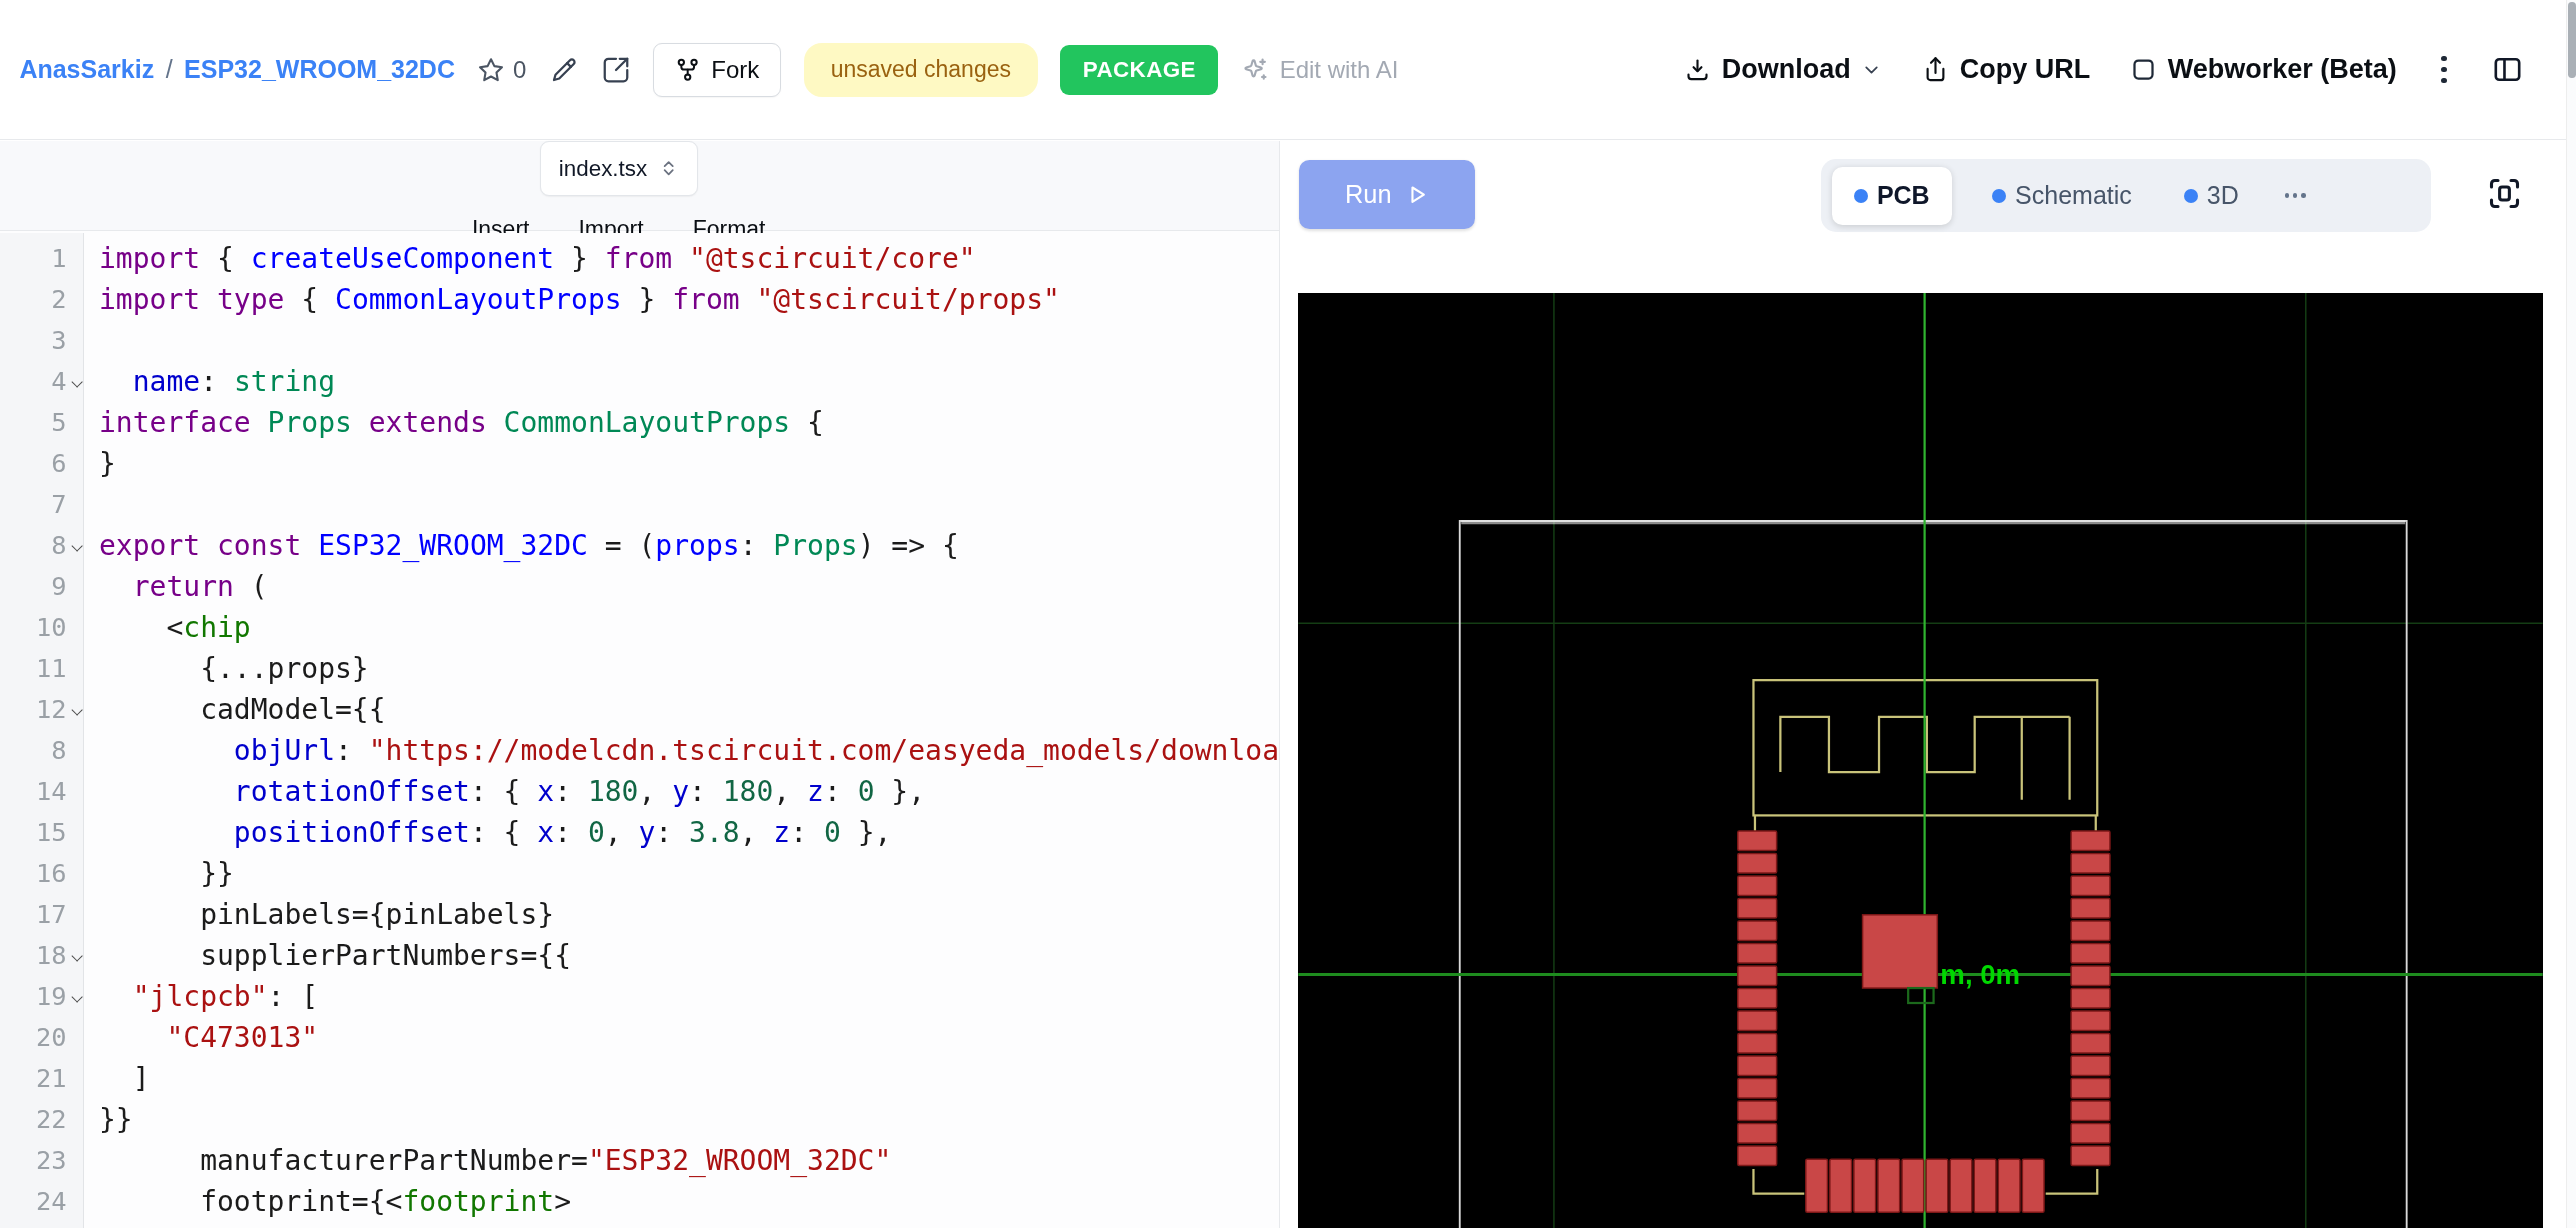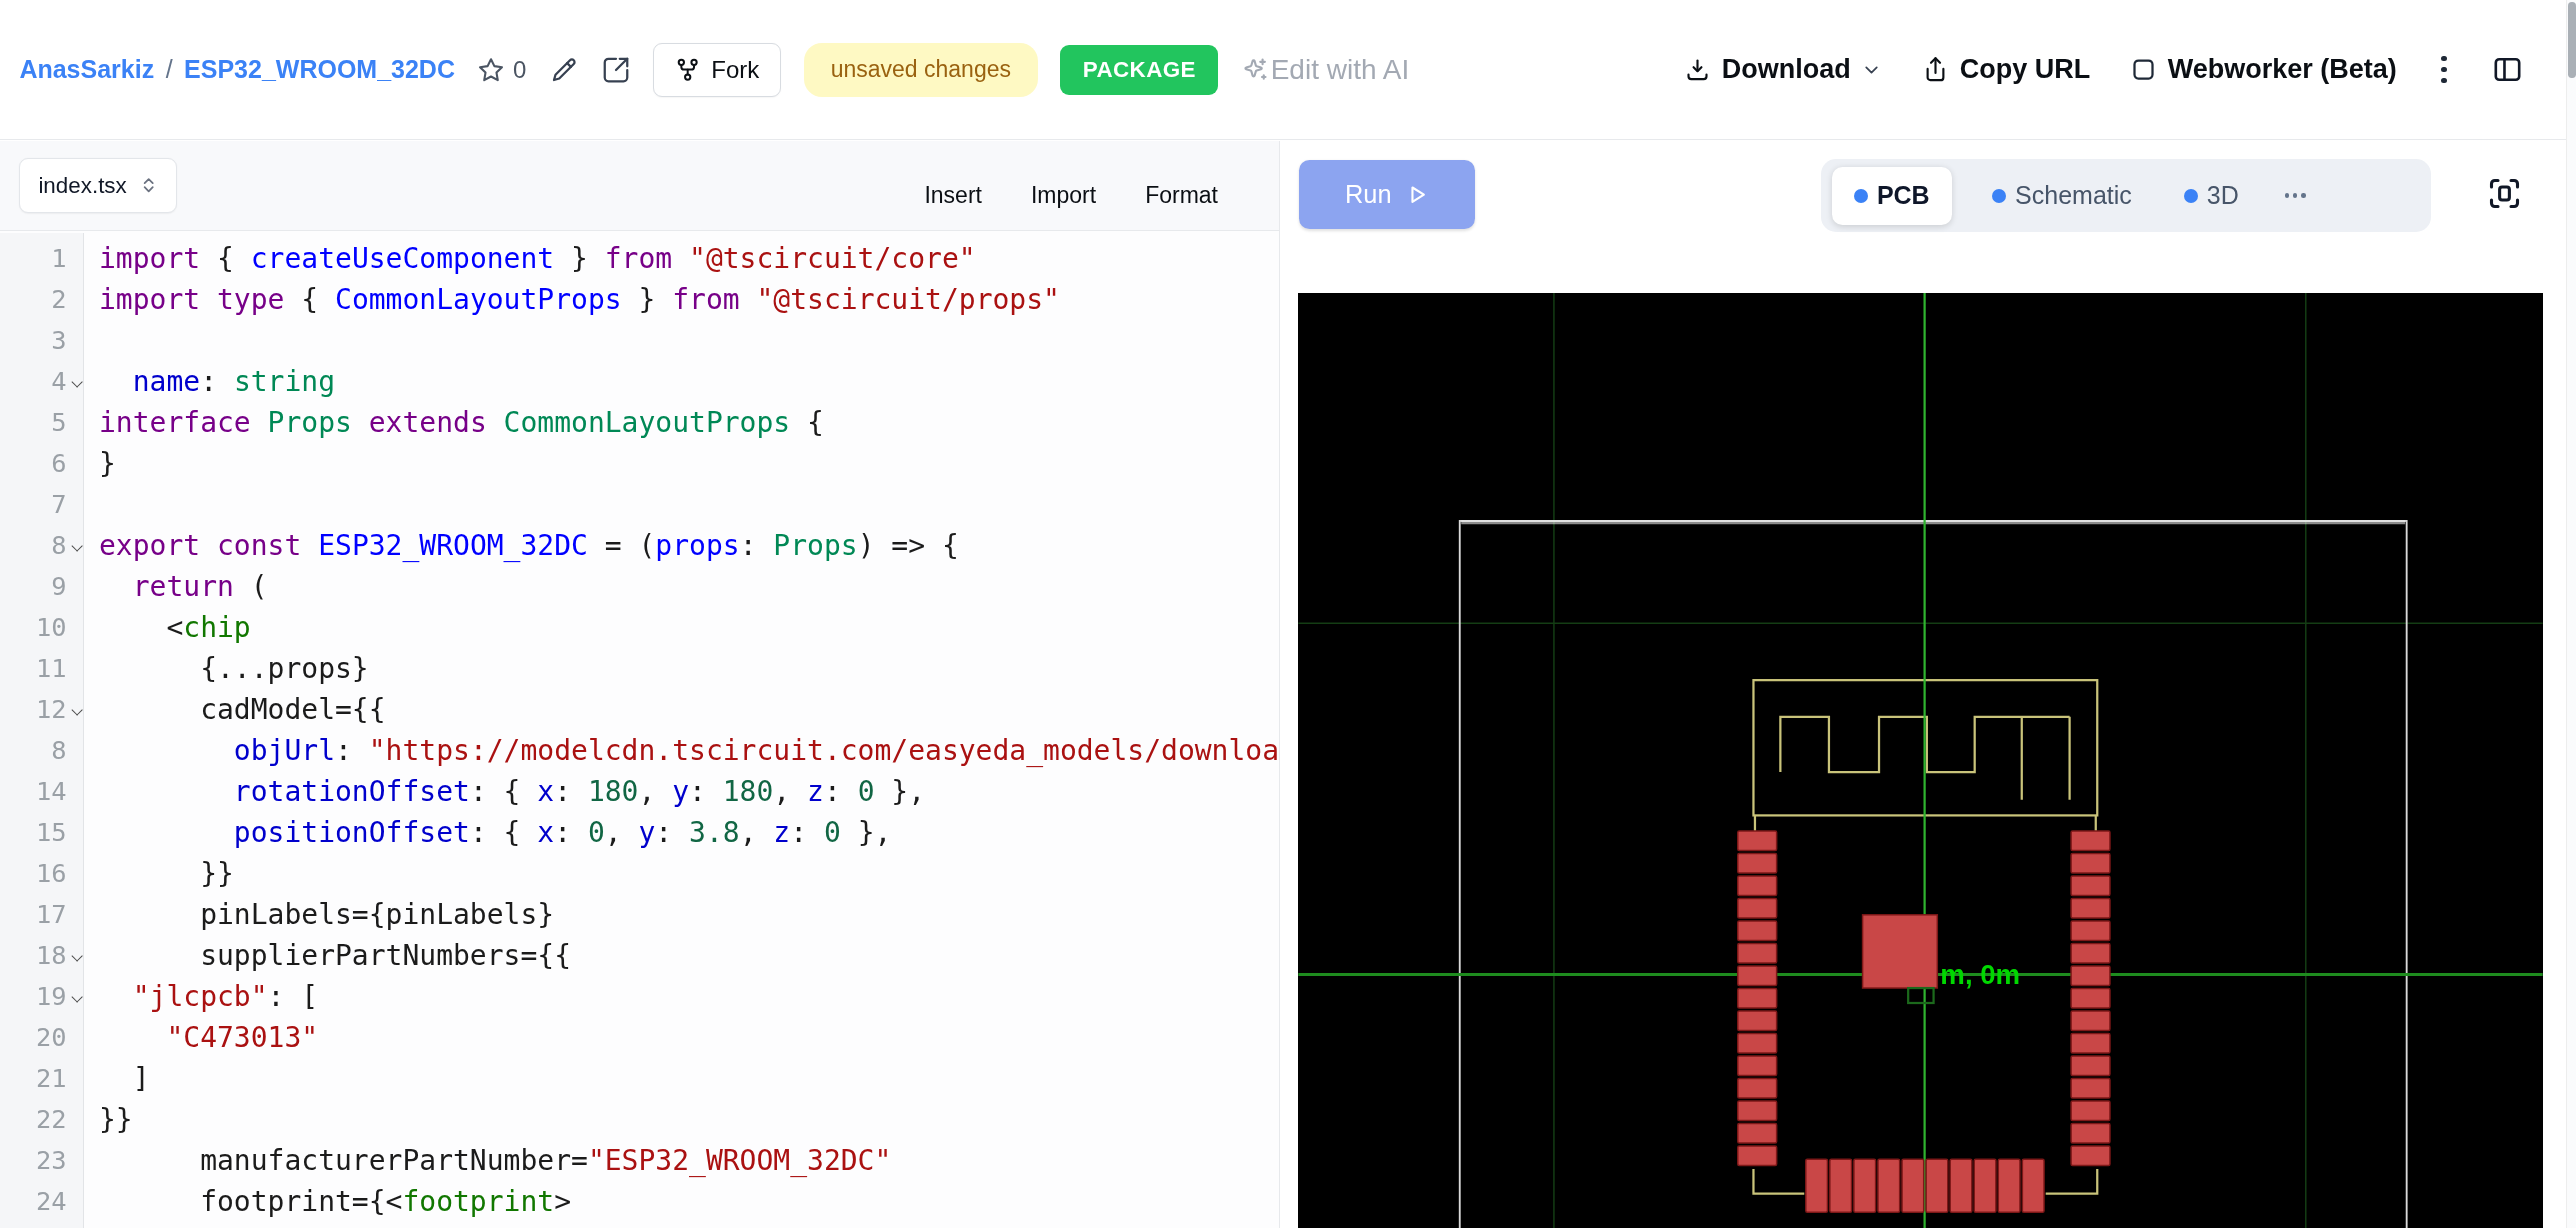--- a/index.html
+++ b/index.html
@@ -35,7 +35,7 @@
     background:#22c55e; color:#ffffff; font-size:22.4px; font-weight:700;
     padding:12px 22.4px; border-radius:9px; letter-spacing:0.4px;
   }
-  .btn-ai { display:flex; align-items:center; gap:2px; color:#a3a9b3; font-size:28px; font-weight:500; background:none; border:none; cursor:pointer; }
+  .btn-ai { display:flex; align-items:center; gap:11px; color:#a3a9b3; font-size:24px; font-weight:500; background:none; border:none; cursor:pointer; }
   .hdr-item { display:flex; align-items:center; gap:10.5px; color:#0b0f14; font-size:27px; font-weight:700; cursor:pointer; background:none; border:none; }
   .kebab { display:flex; flex-direction:column; gap:6px; cursor:pointer; padding:4.5px; }
   .kebab i { width:5.2px; height:5.2px; border-radius:50%; background:#1f2937; }

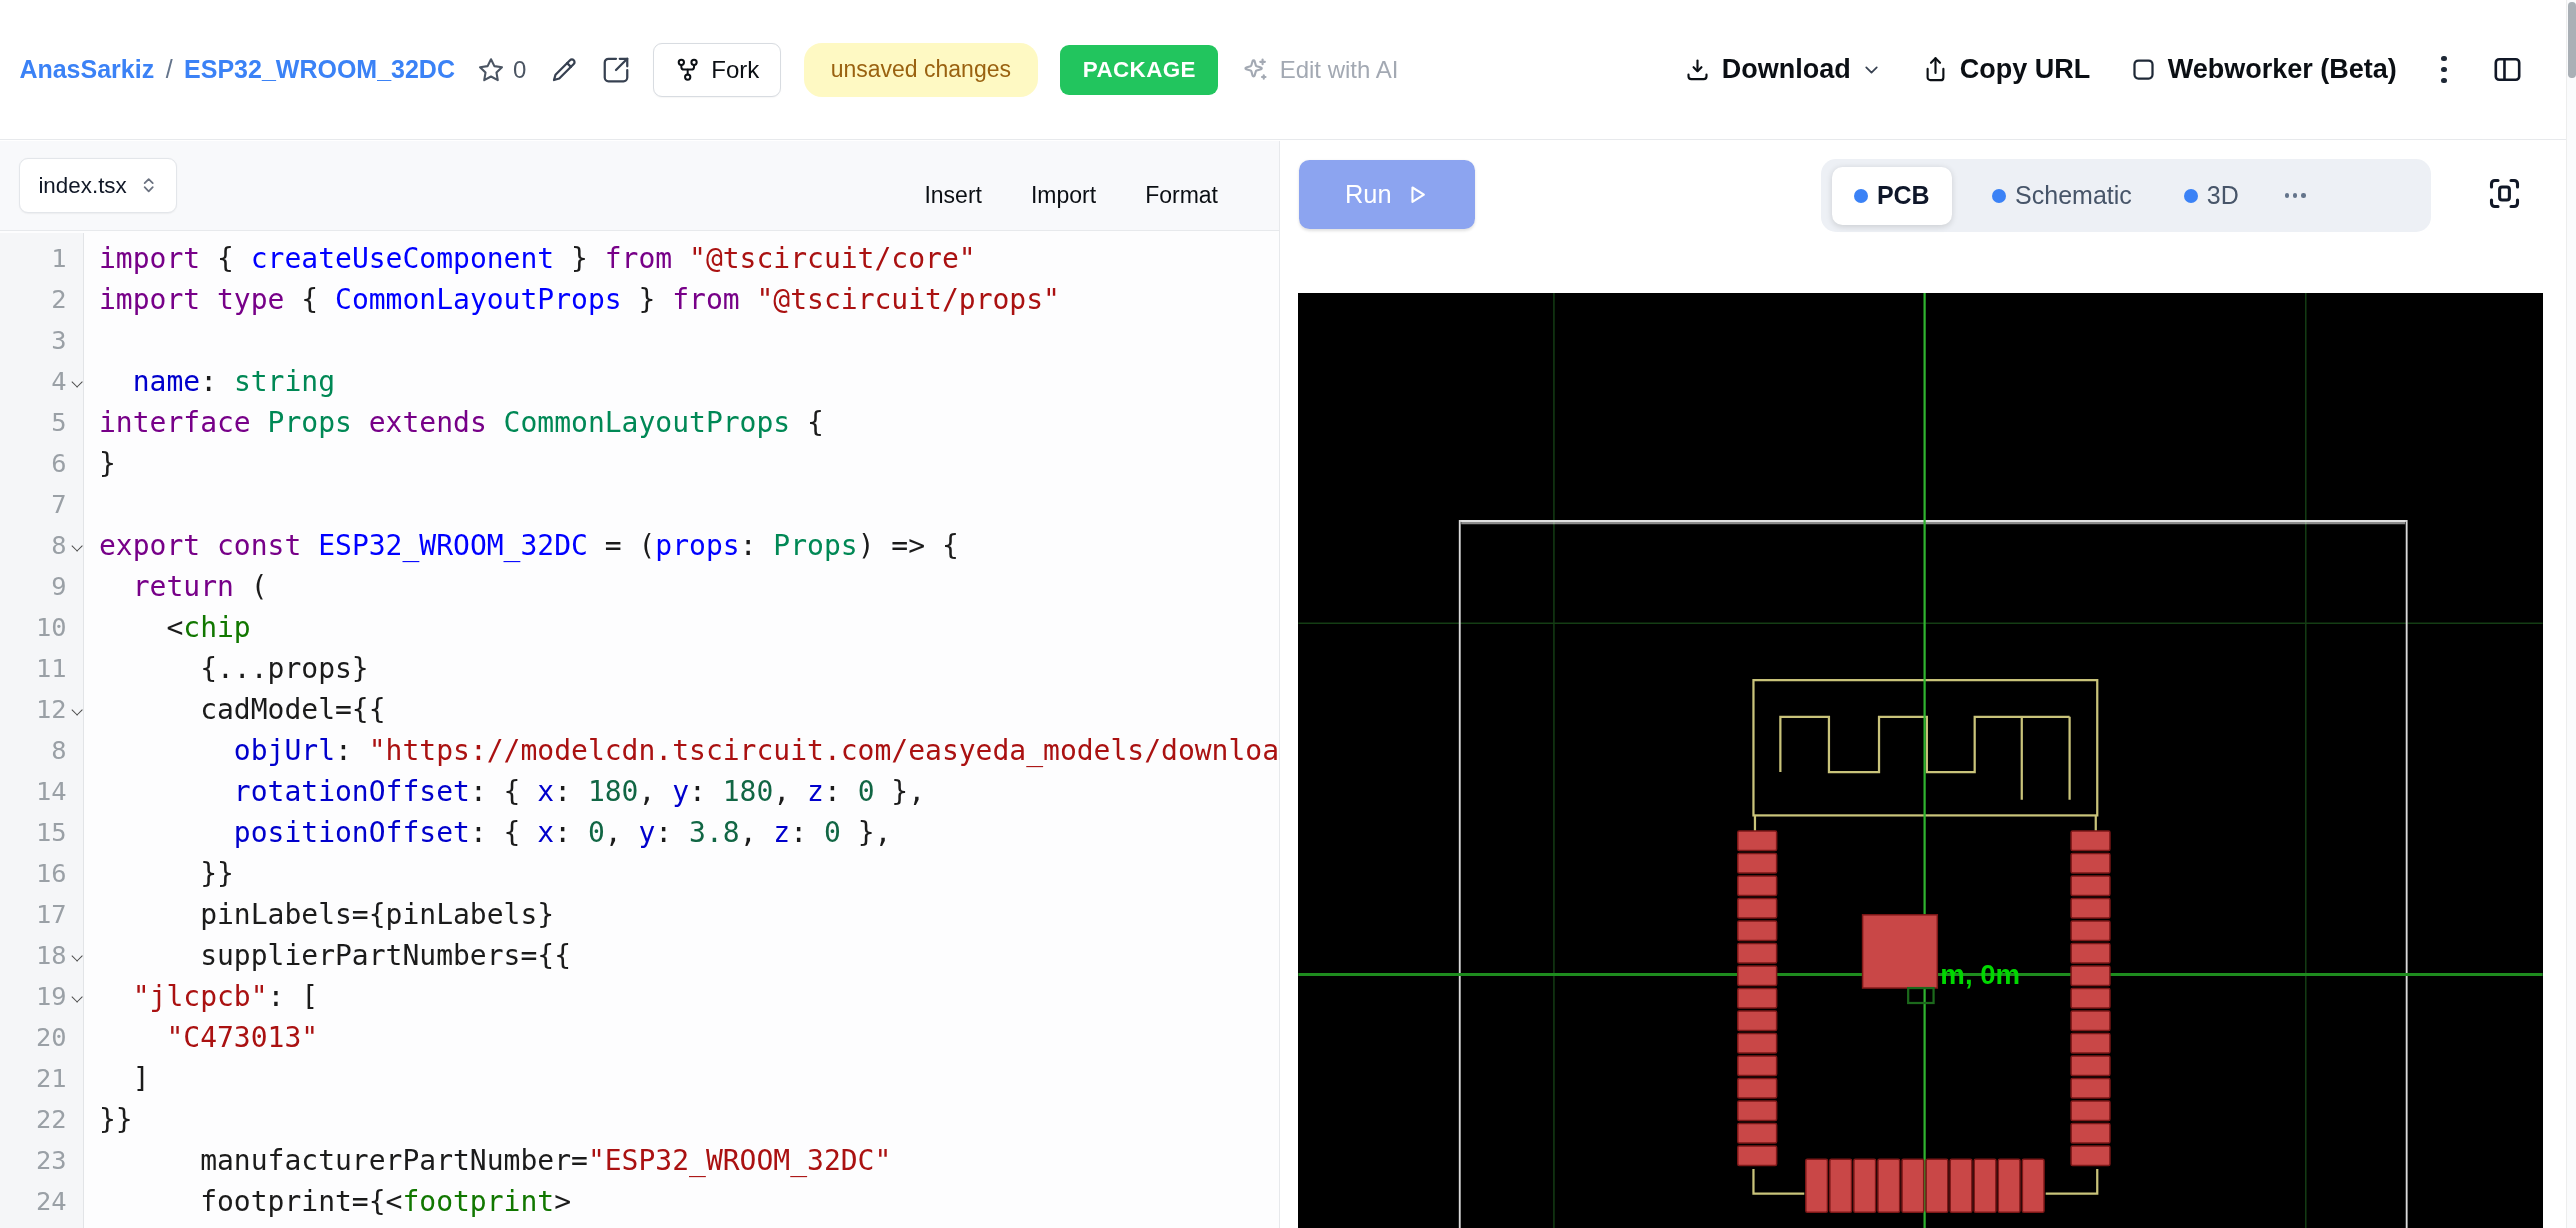--- a/index.html
+++ b/index.html
@@ -51,6 +51,7 @@
     background:#f8f9fb; border-bottom:1.5px solid #e7e9ec;
     display:flex; align-items:center; justify-content:space-between;
     padding:0 61px 0 19.4px;
+    flex-direction:column;
   }
   .file-chip {
     display:flex; align-items:center; gap:12px; background:#fff;

